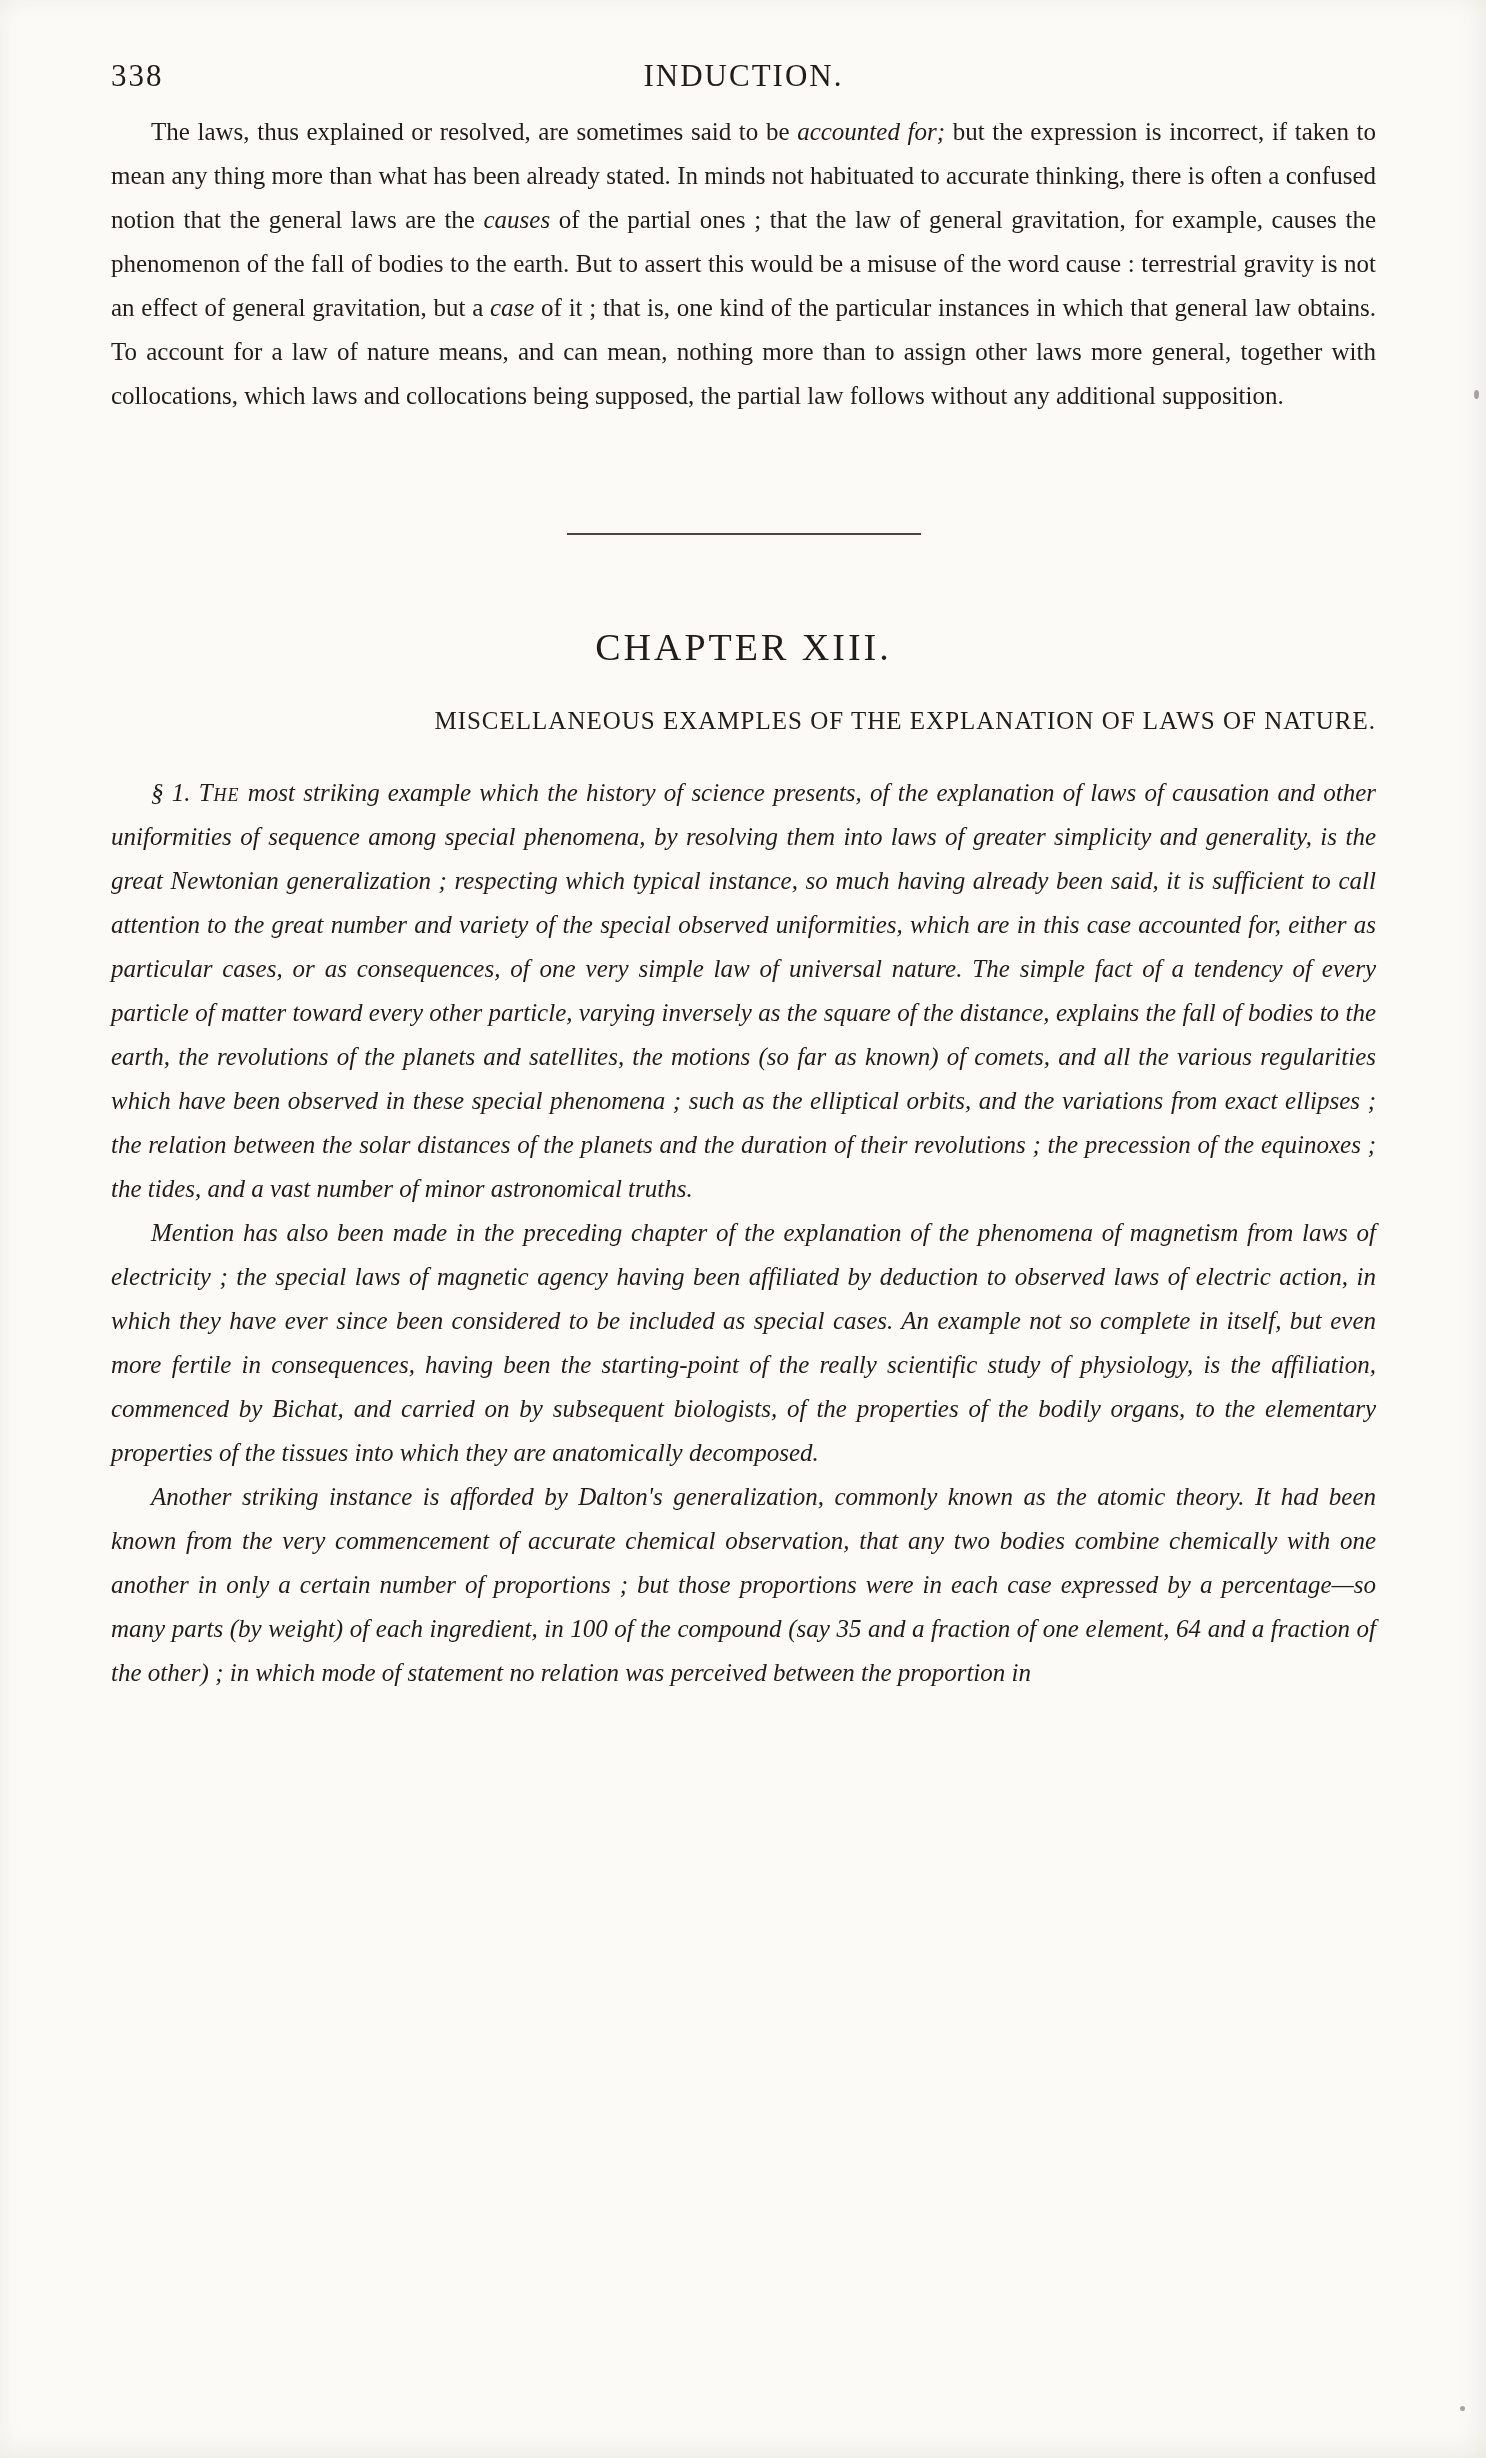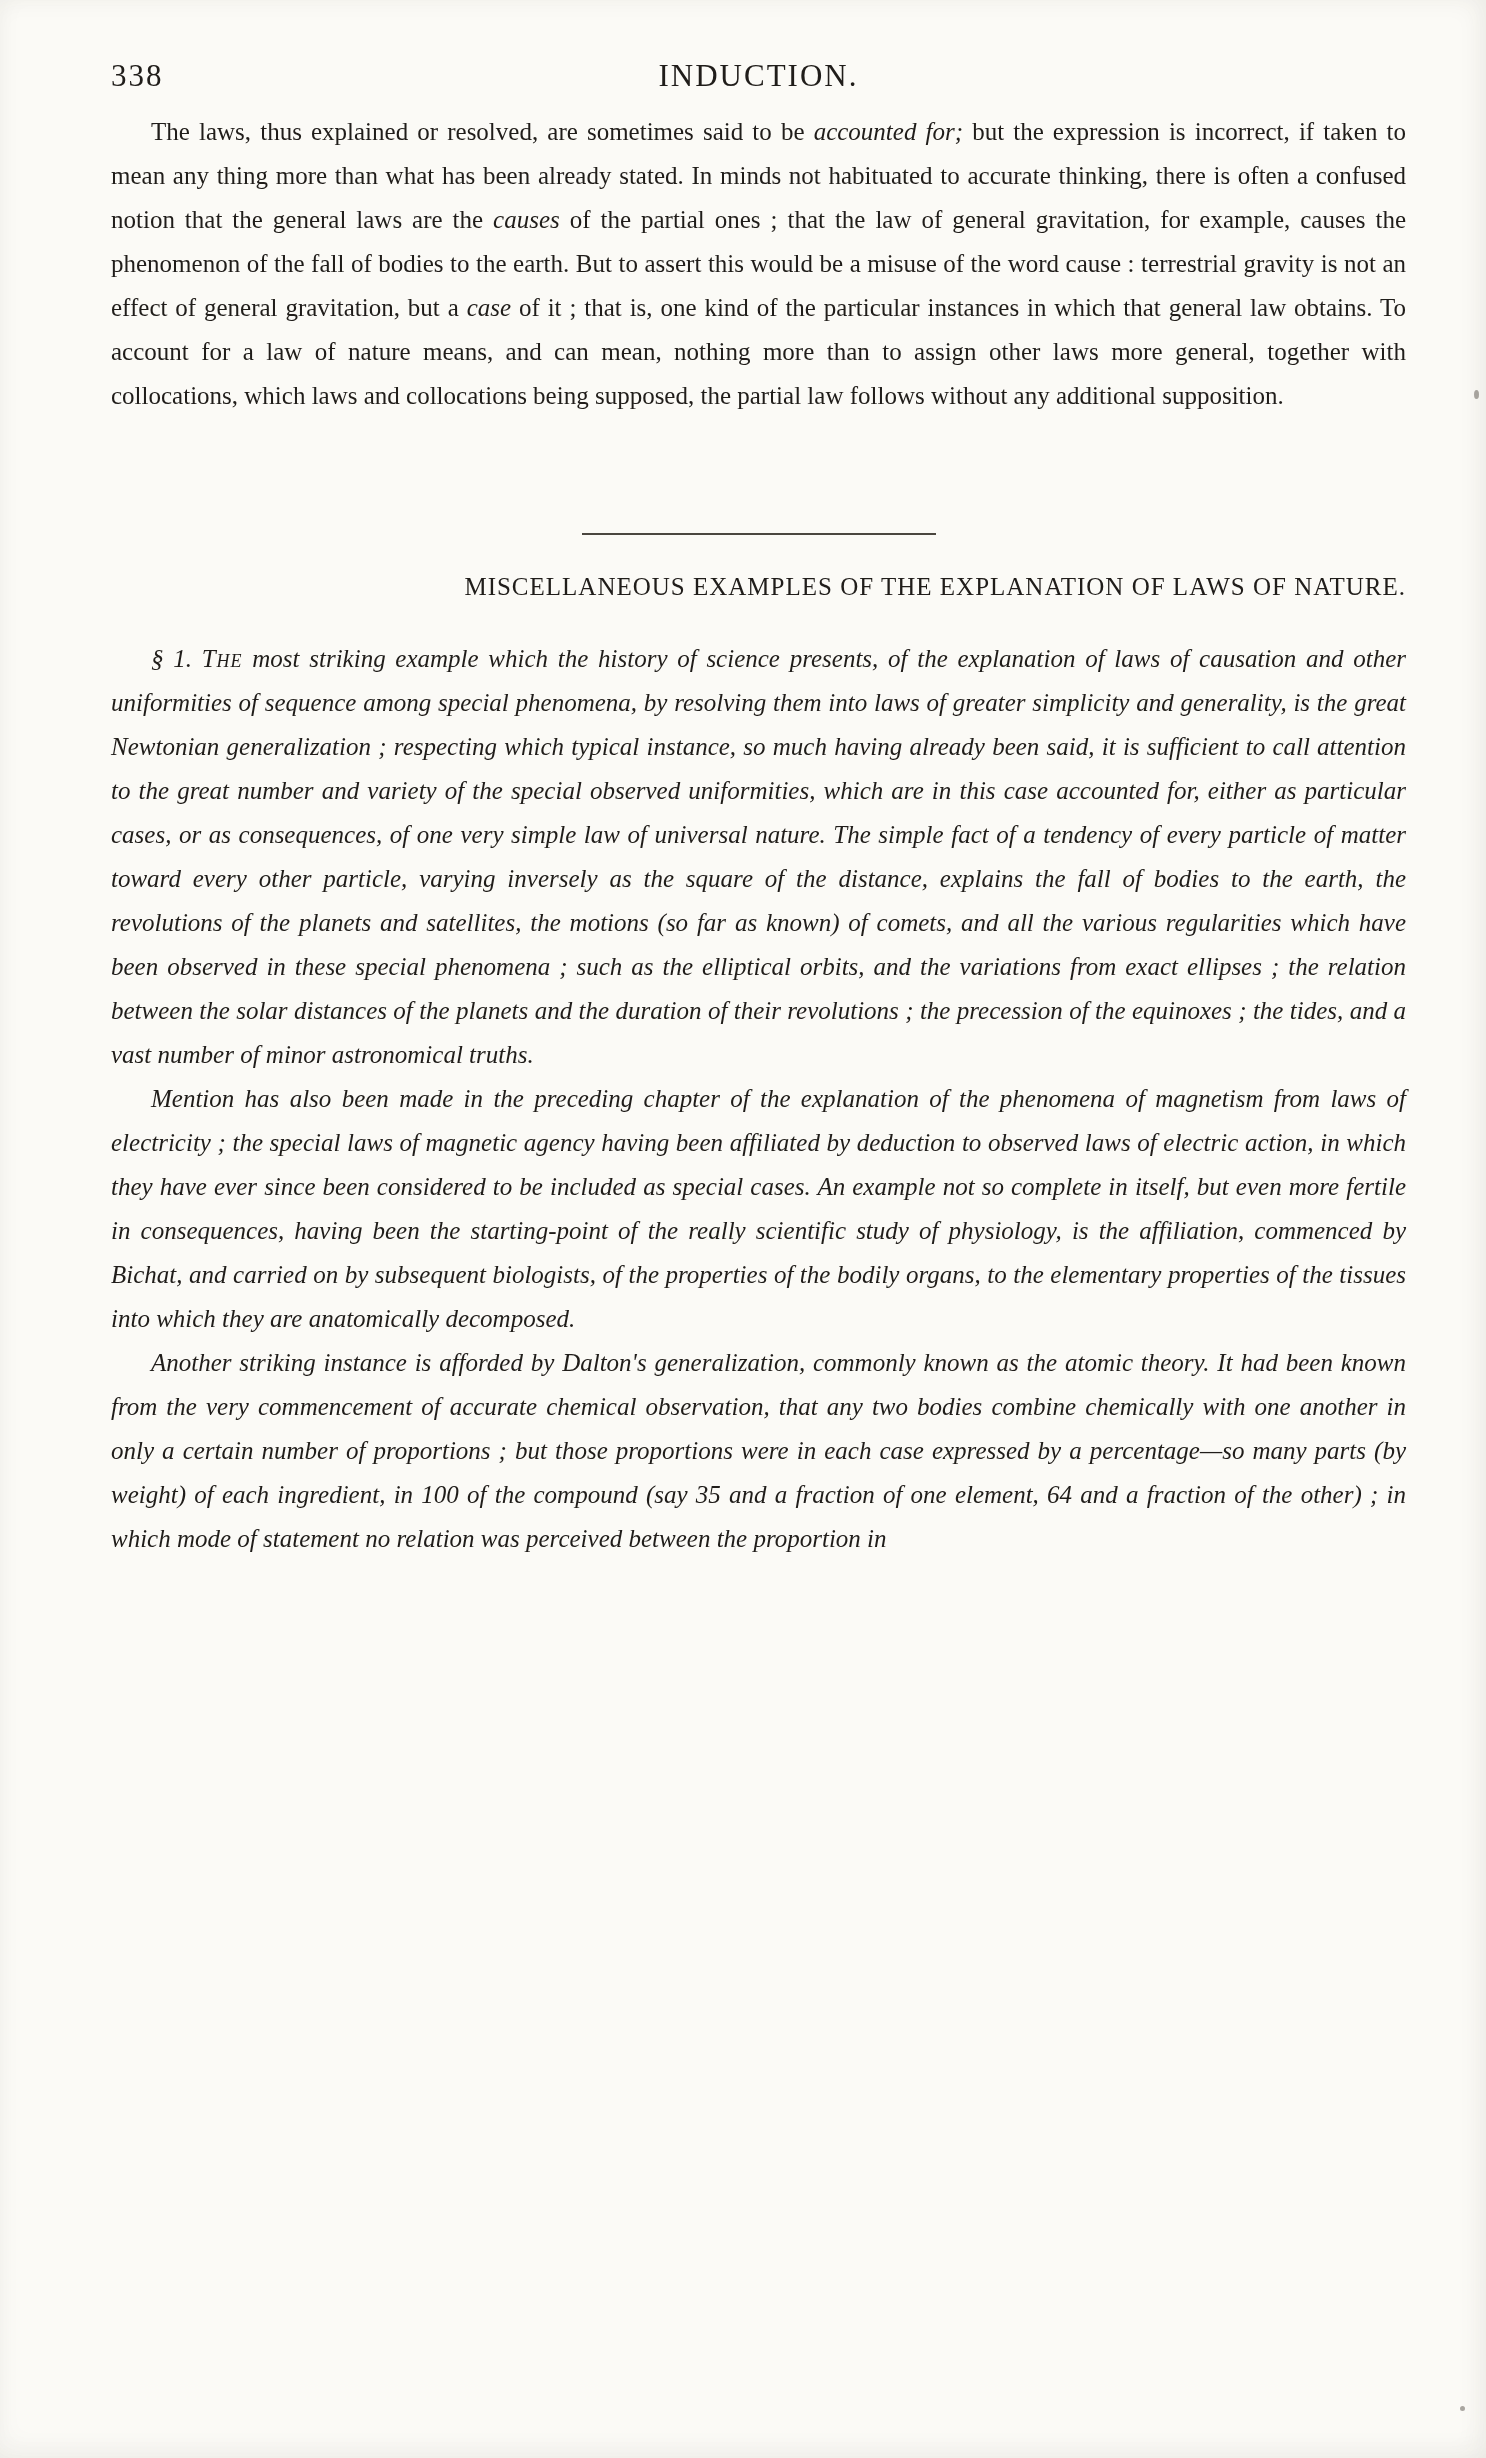--- a/index.html
+++ b/index.html
@@ -16,7 +16,7 @@
     box-sizing: border-box;
     width: 1487px;
     height: 2459px;
-    padding: 58px 81px 0 111px;
+    padding: 58px 111px 0 111px;
     box-shadow: inset -8px 0 24px rgba(60,50,40,0.05), inset 0 -10px 26px rgba(60,50,40,0.04);
   }
   .running-header {

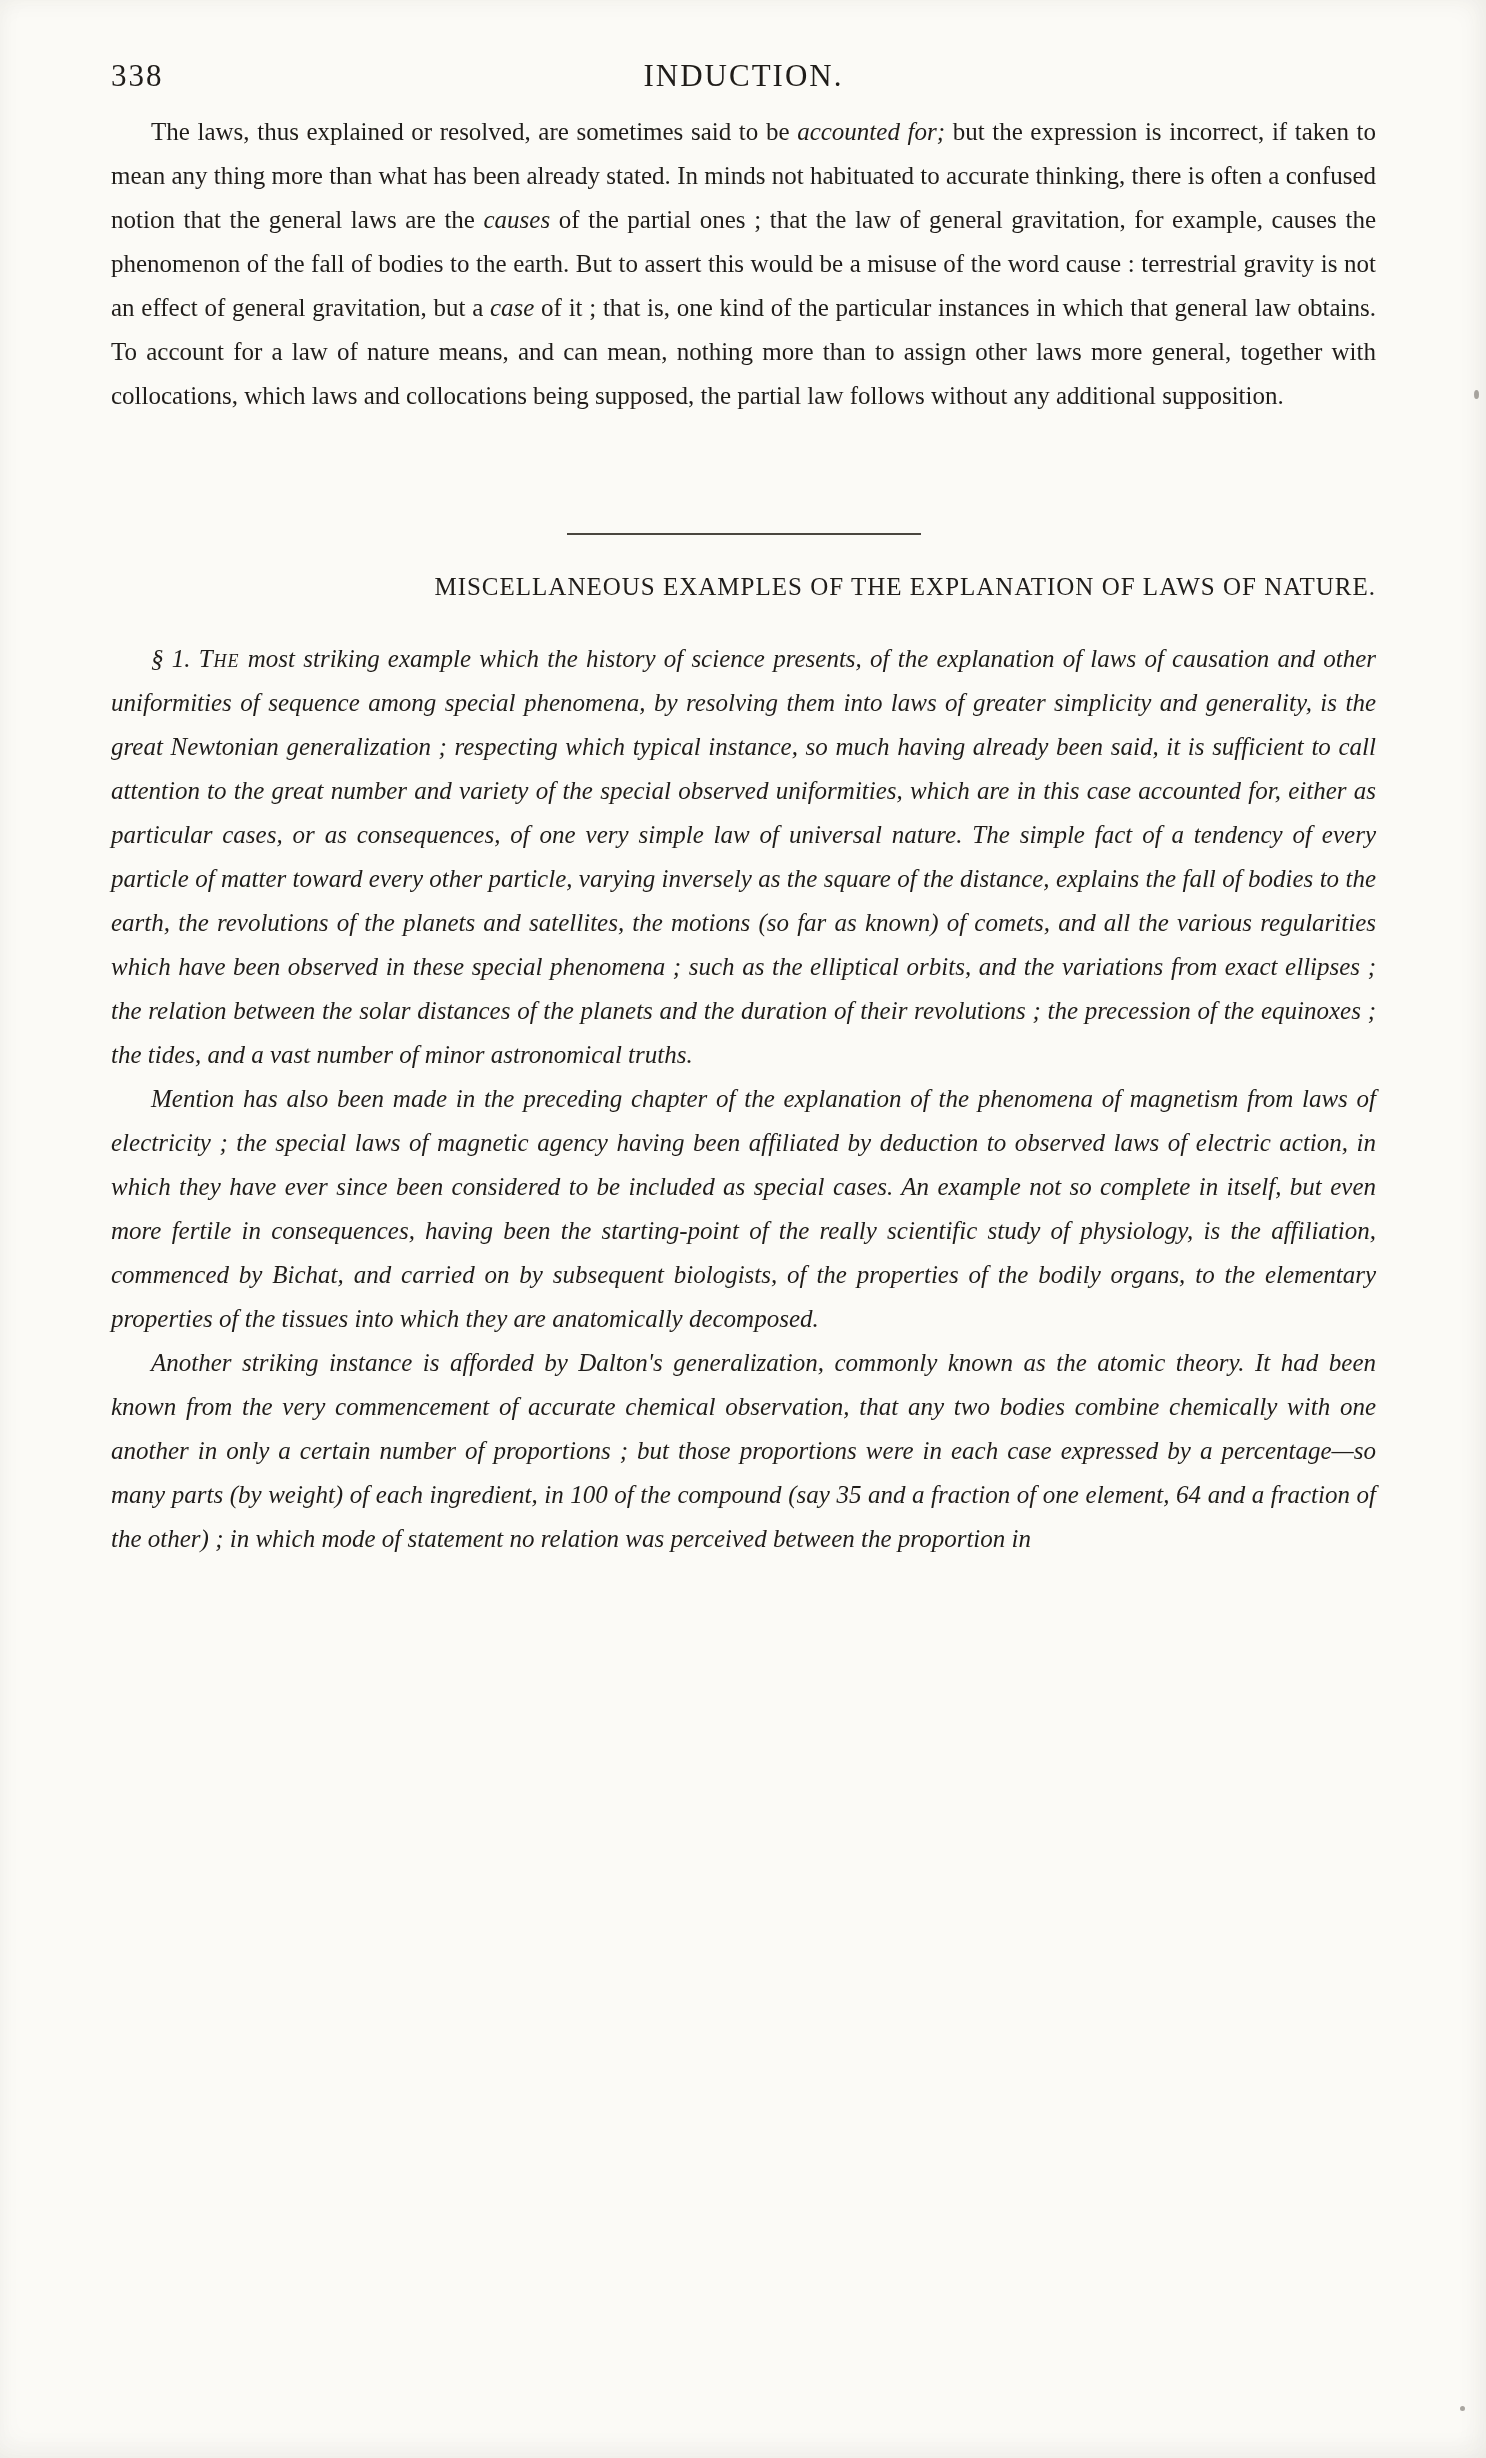--- a/index.html
+++ b/index.html
@@ -84,6 +84,7 @@
 
   <div class="divider"></div>
 
+  <h1 class="chapter-title">CHAPTER XIII.</h1>
 
   <h2 class="chapter-subtitle">MISCELLANEOUS EXAMPLES OF THE EXPLANATION OF LAWS OF NATURE.</h2>
 

